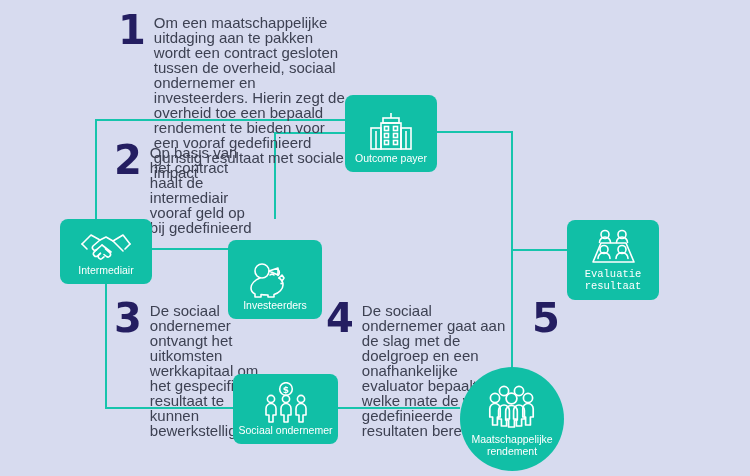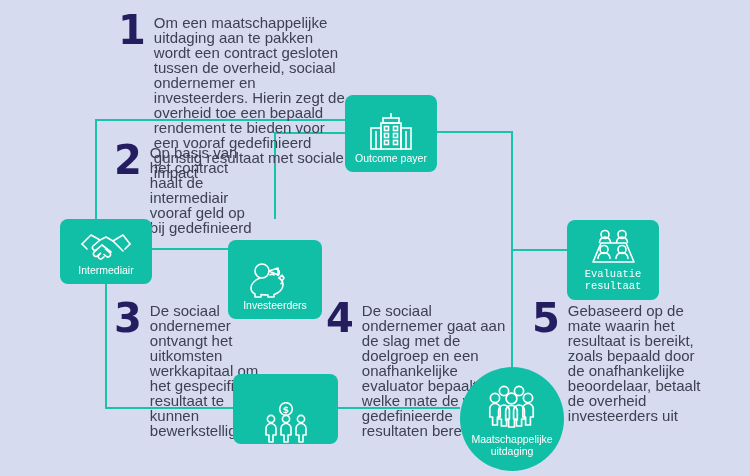--- a/index.html
+++ b/index.html
@@ -111,7 +111,6 @@
 
   <div class="step" style="left:532px;top:300px;width:172px;">
     <div class="num">5</div>
-    <div class="body">Gebaseerd op de mate waarin het resultaat is bereikt, zoals bepaald door de onafhankelijke beoordelaar, betaalt de overheid investeerders uit</div>
   </div>
 
   <div class="node" style="left:345px;top:95px;width:92px;height:77px;">

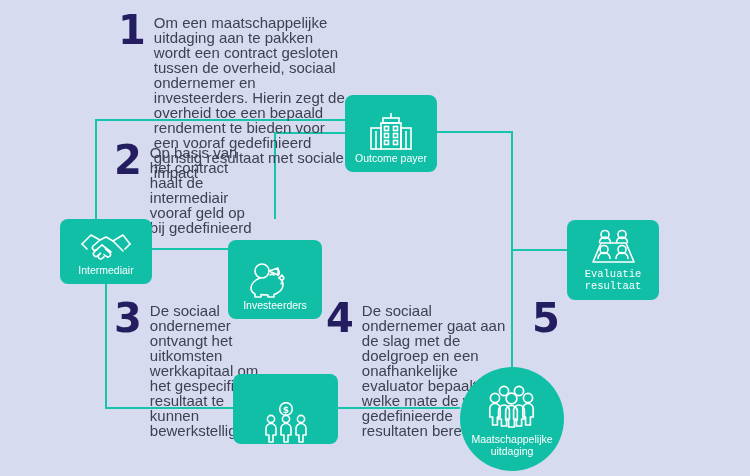--- a/index.html
+++ b/index.html
@@ -197,6 +197,7 @@
         <path d="M41,21.5 a5,5 0 0 1 5,5 L46,33 L43,33 L43,40 L39,40 L39,33 L36,33 L36,26.5 a5,5 0 0 1 5,-5 Z"></path>
       </svg>
     </div>
+    <div class="caption">Sociaal ondernemer</div>
   </div>
 
   <div class="node circle" style="left:460px;top:367px;width:104px;height:104px;">

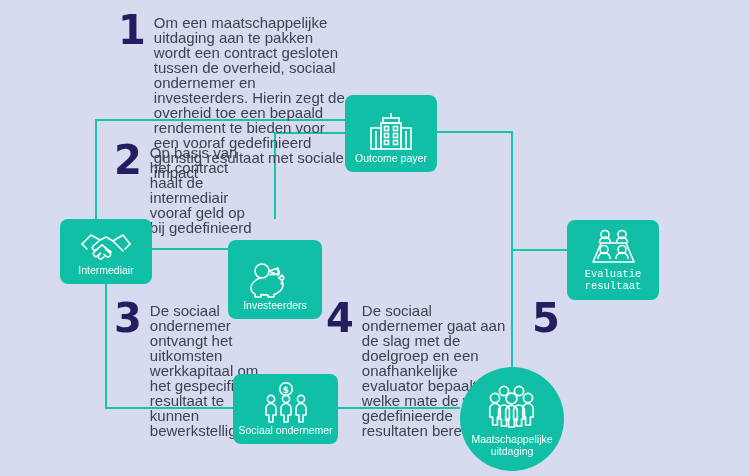--- a/index.html
+++ b/index.html
@@ -217,7 +217,7 @@
     </div>
     <div class="caption">
       <div>Maatschappelijke</div>
-      <div>uitdaging</div>
+      <div>rendement</div>
     </div>
   </div>
 

